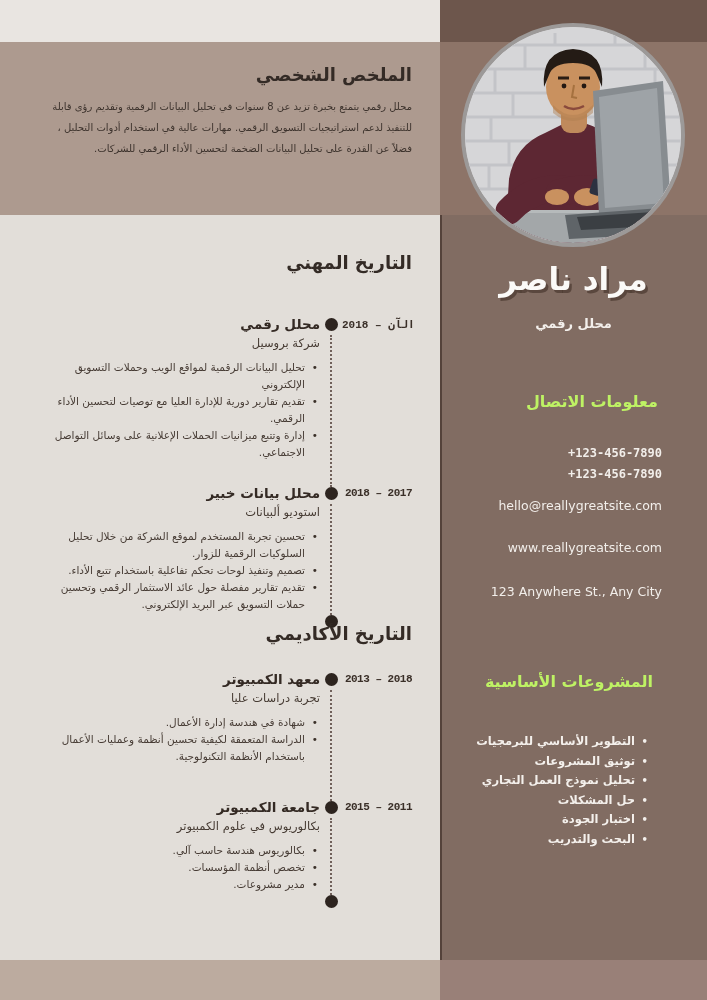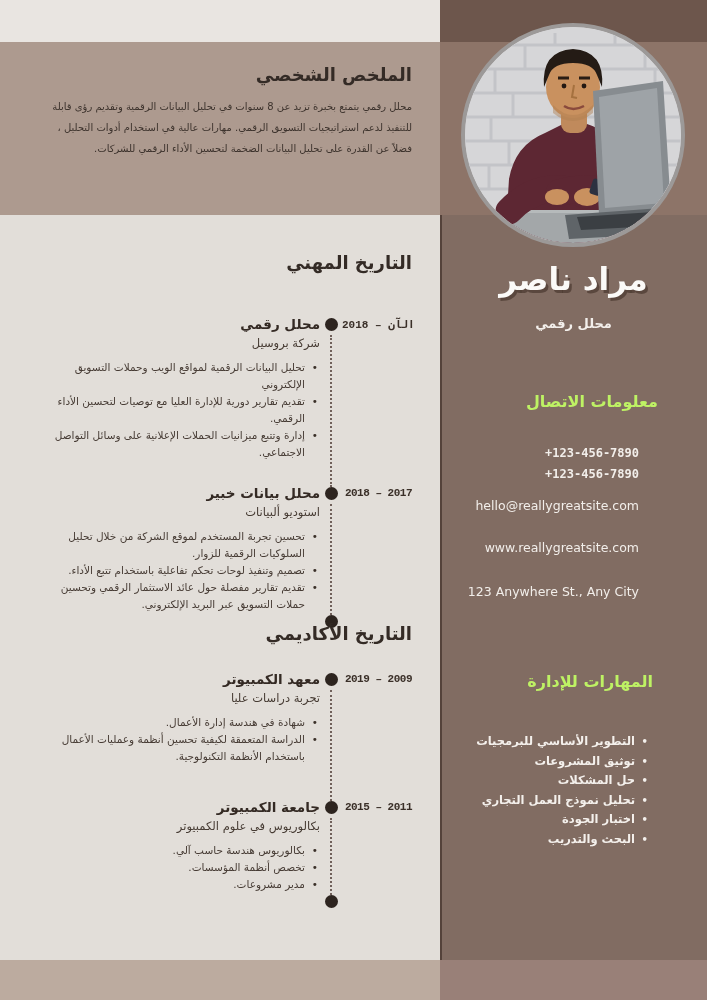--- a/index.html
+++ b/index.html
@@ -82,7 +82,7 @@
   .contact-block .side-section-heading{padding-left:0;padding-right:49px;}
   .contact-items{margin-top:34px;padding-left:0;padding-right:0;}
   .contact-item{
-    direction:ltr;text-align:right;padding-right:68px;box-sizing:border-box;width:100%;
+    direction:ltr;text-align:right;padding-right:45px;box-sizing:border-box;width:100%;
     font-size:12.5px;line-height:15px;color:#f2eeea;
   }
   .contact-phone{font-family:"DejaVu Sans Mono","DejaVu Sans",monospace;font-weight:bold;font-size:12px;}

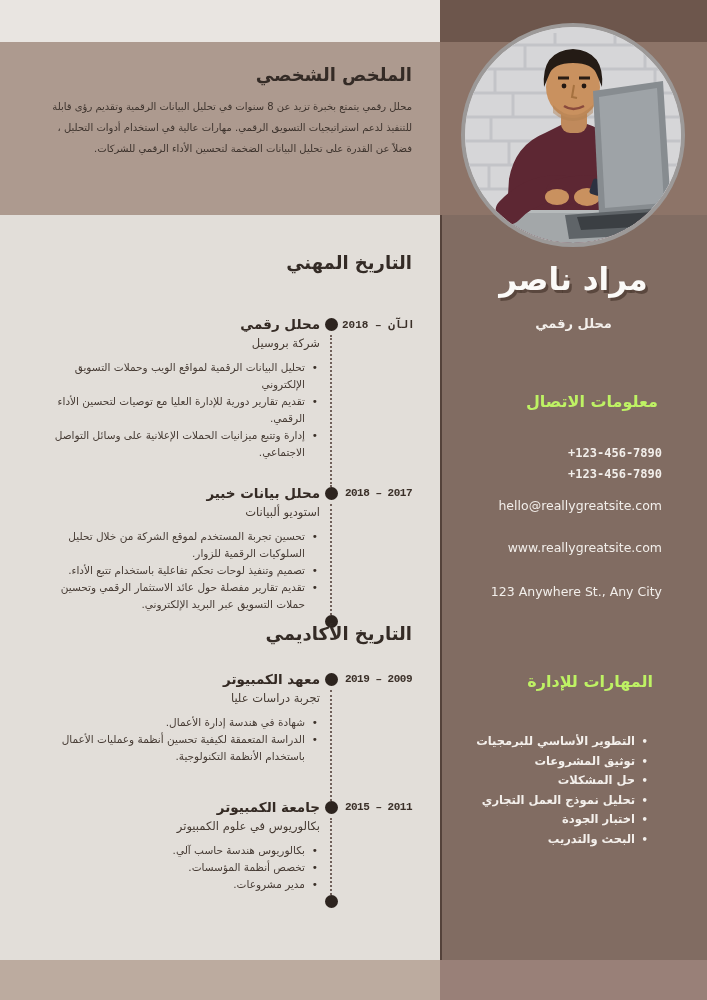--- a/index.html
+++ b/index.html
@@ -161,7 +161,7 @@
       <div class="entries">
 
         <div class="t-entry pb2">
-          <div class="t-date">2019 – 2009</div>
+          <div class="t-date">2013 – 2018</div>
           <div class="t-node lined">
             <span class="dot"></span>
           </div>

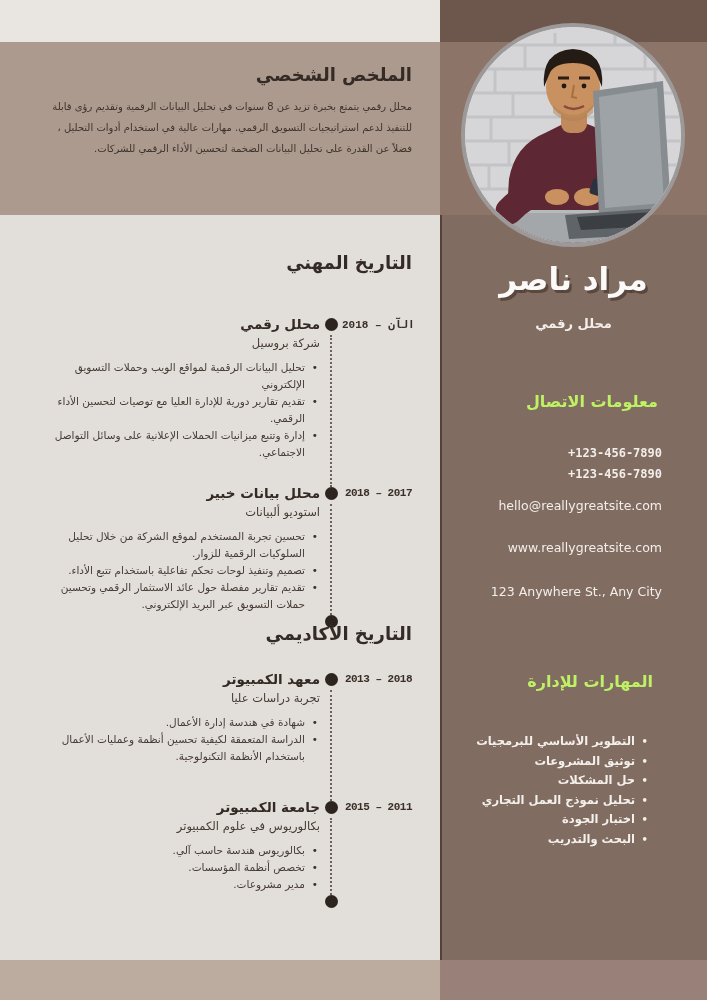--- a/index.html
+++ b/index.html
@@ -285,7 +285,7 @@
     </section>
 
     <section class="skills-block">
-      <h3 class="side-section-heading">المهارات للإدارة</h3>
+      <h3 class="side-section-heading">المشروعات الأساسية</h3>
       <ul class="skills-list">
         <li>التطوير الأساسي للبرمجيات</li>
         <li>توثيق المشروعات</li>

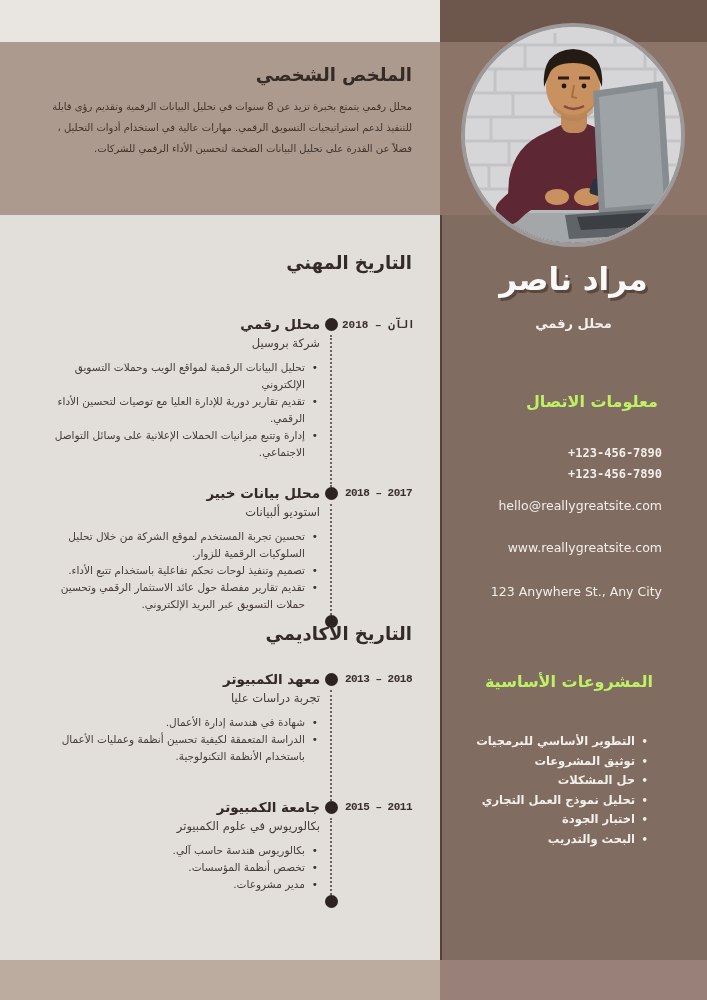--- a/index.html
+++ b/index.html
@@ -289,8 +289,8 @@
       <ul class="skills-list">
         <li>التطوير الأساسي للبرمجيات</li>
         <li>توثيق المشروعات</li>
+        <li>تحليل نموذج العمل التجاري</li>
         <li>حل المشكلات</li>
-        <li>تحليل نموذج العمل التجاري</li>
         <li>اختبار الجودة</li>
         <li>البحث والتدريب</li>
       </ul>

